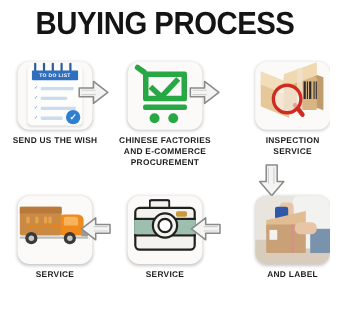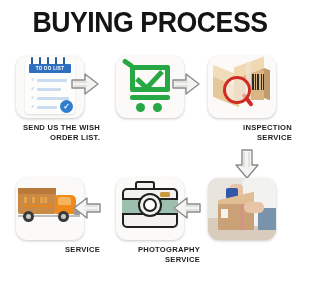--- a/index.html
+++ b/index.html
@@ -44,7 +44,7 @@
 
   .caption{
     margin-top:5px;
-    text-align:right;
+    text-align:center;
     font-size:7.6px;
     font-weight:bold;
     line-height:10px;

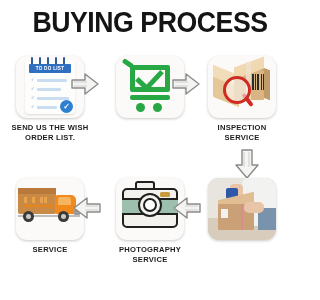--- a/index.html
+++ b/index.html
@@ -215,6 +215,11 @@
         <div class="cart-w r"></div>
       </div>
     </div>
+    <div class="caption">
+      <div>CHINESE FACTORIES</div>
+      <div>AND E-COMMERCE</div>
+      <div>PROCUREMENT</div>
+    </div>
   </div>
 
   <div class="arrow" style="left:171px;top:72px;">

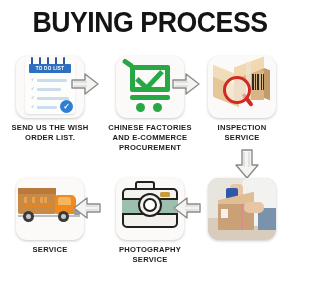--- a/index.html
+++ b/index.html
@@ -29,7 +29,7 @@
   .cell-r2{top:178px;}
   .c1{left:0px;}
   .c2{left:100px;}
-  .c3{left:192px;}
+  .c3{left:216px;}
 
   .tile{
     position:relative;

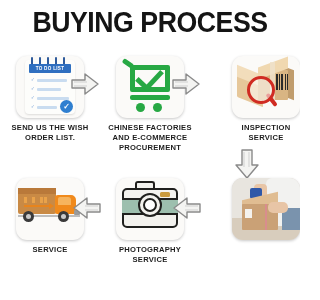--- a/index.html
+++ b/index.html
@@ -193,7 +193,6 @@
     </div>
     <div class="caption">
       <div>SEND US THE WISH</div>
-      <div>ORDER LIST.</div>
     </div>
   </div>
 

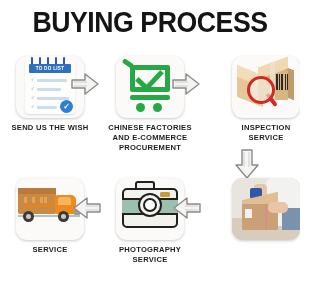--- a/index.html
+++ b/index.html
@@ -311,7 +311,6 @@
       </div>
     </div>
     <div class="caption">
-      <div>PHOTOGRAPHY</div>
       <div>SERVICE</div>
     </div>
   </div>

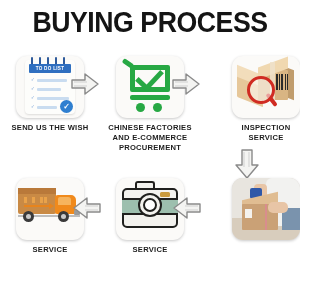--- a/index.html
+++ b/index.html
@@ -339,6 +339,7 @@
       </div>
     </div>
     <div class="caption">
+      <div>AND LABEL</div>
     </div>
   </div>
 

